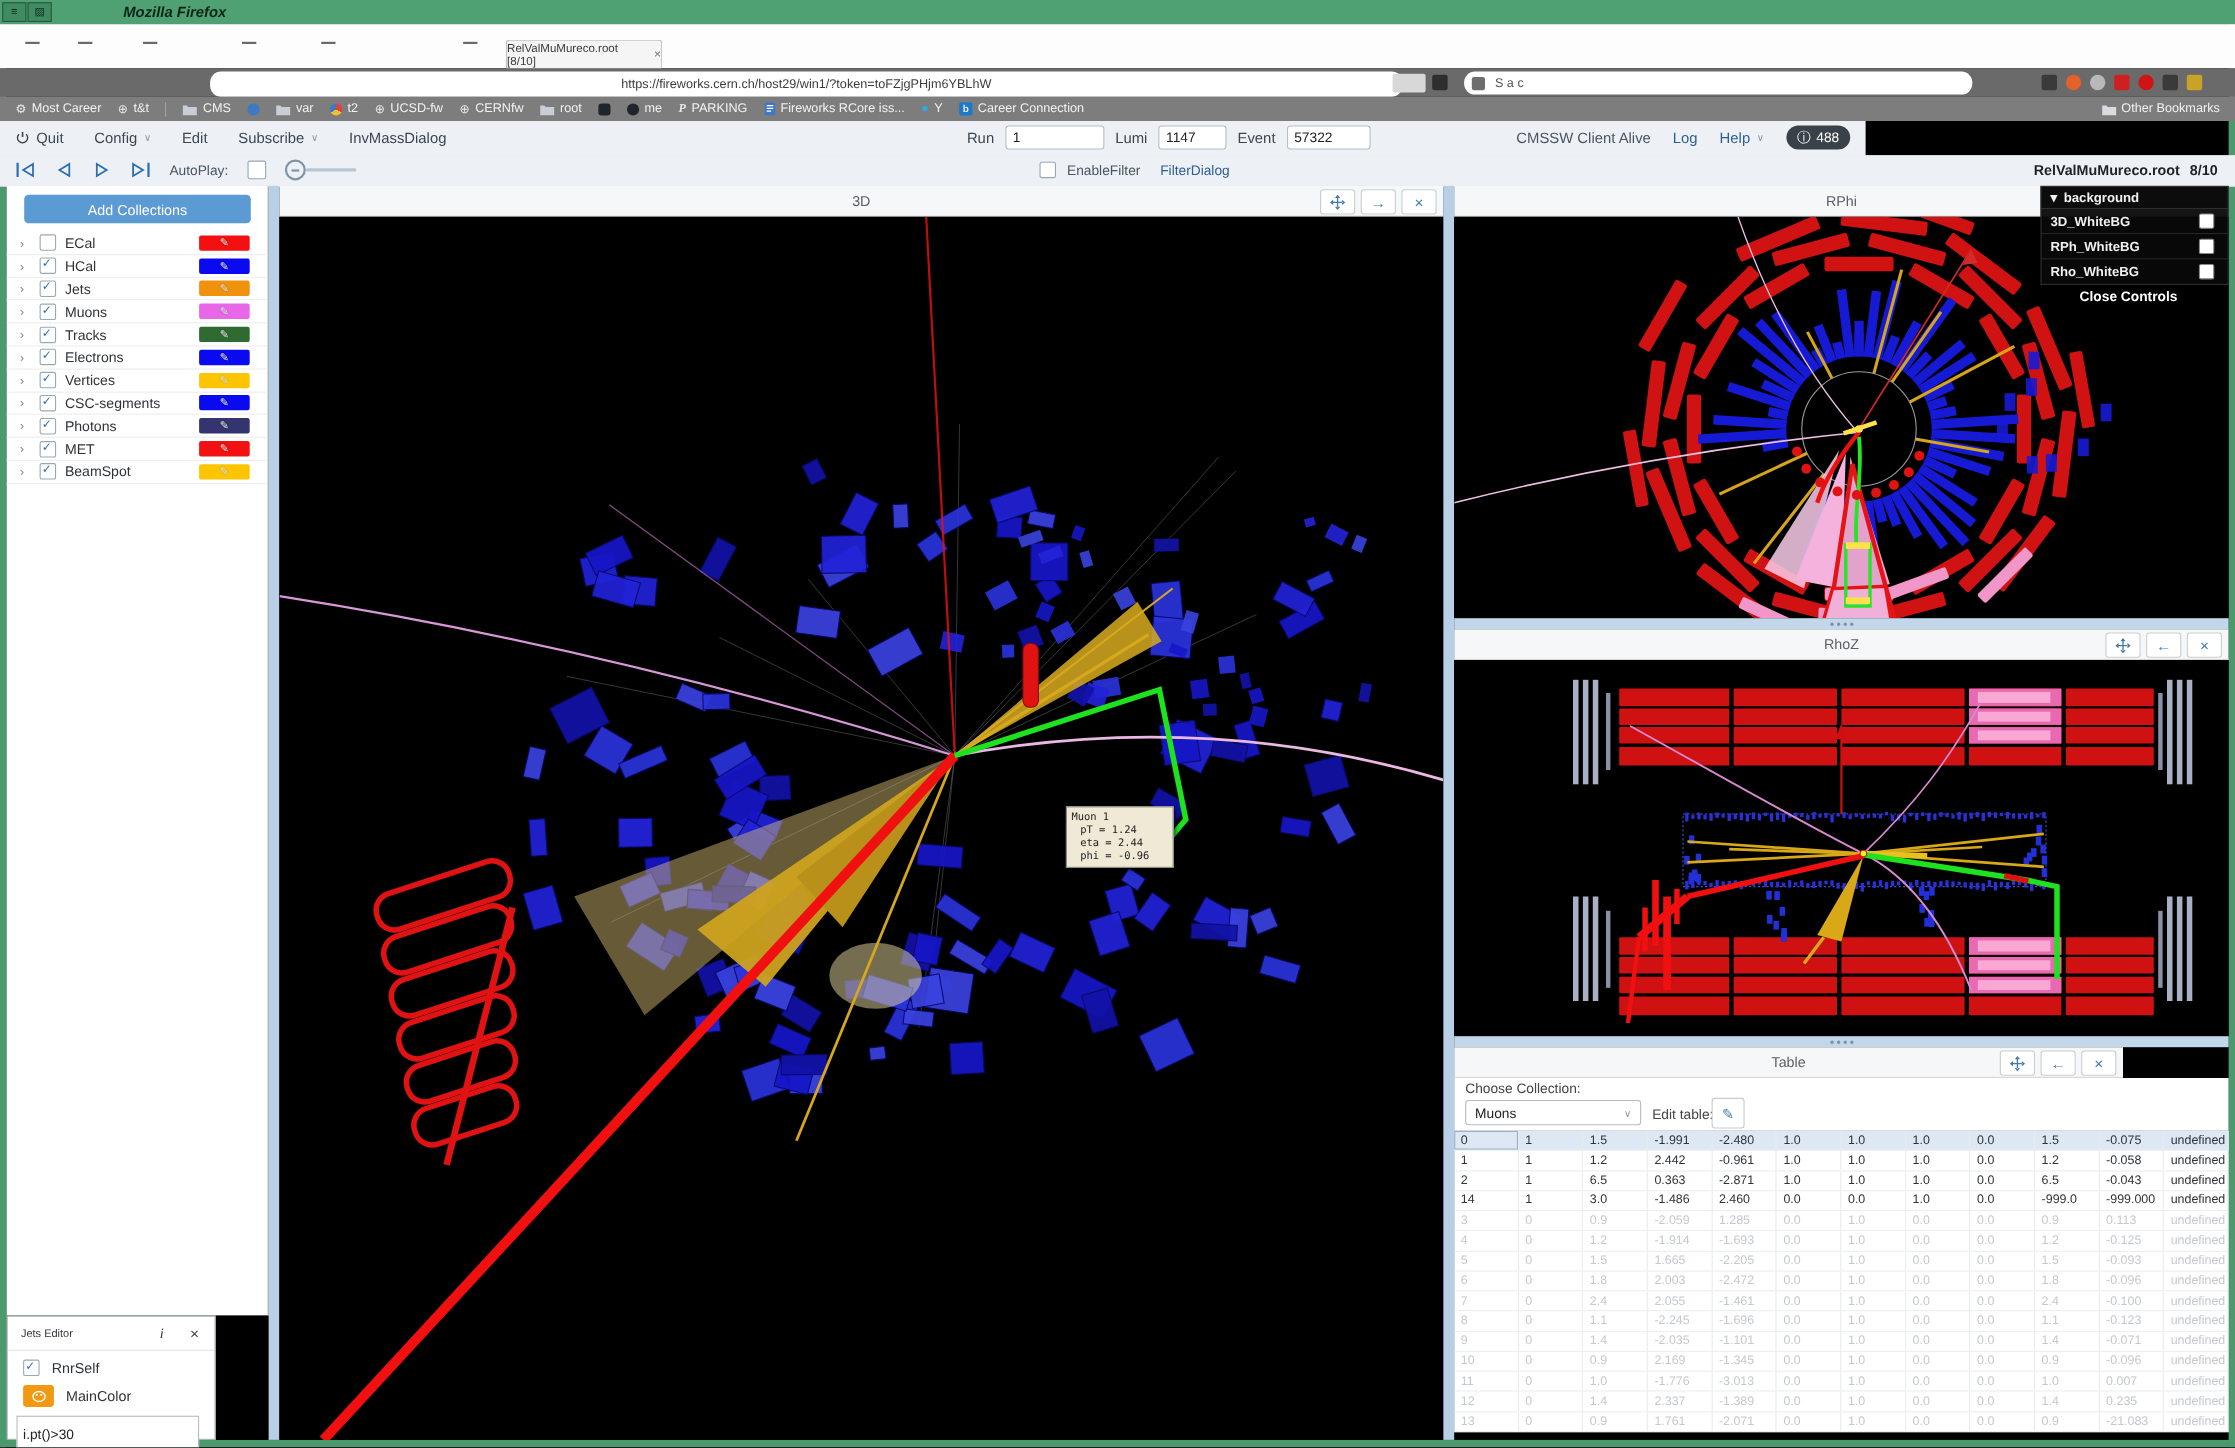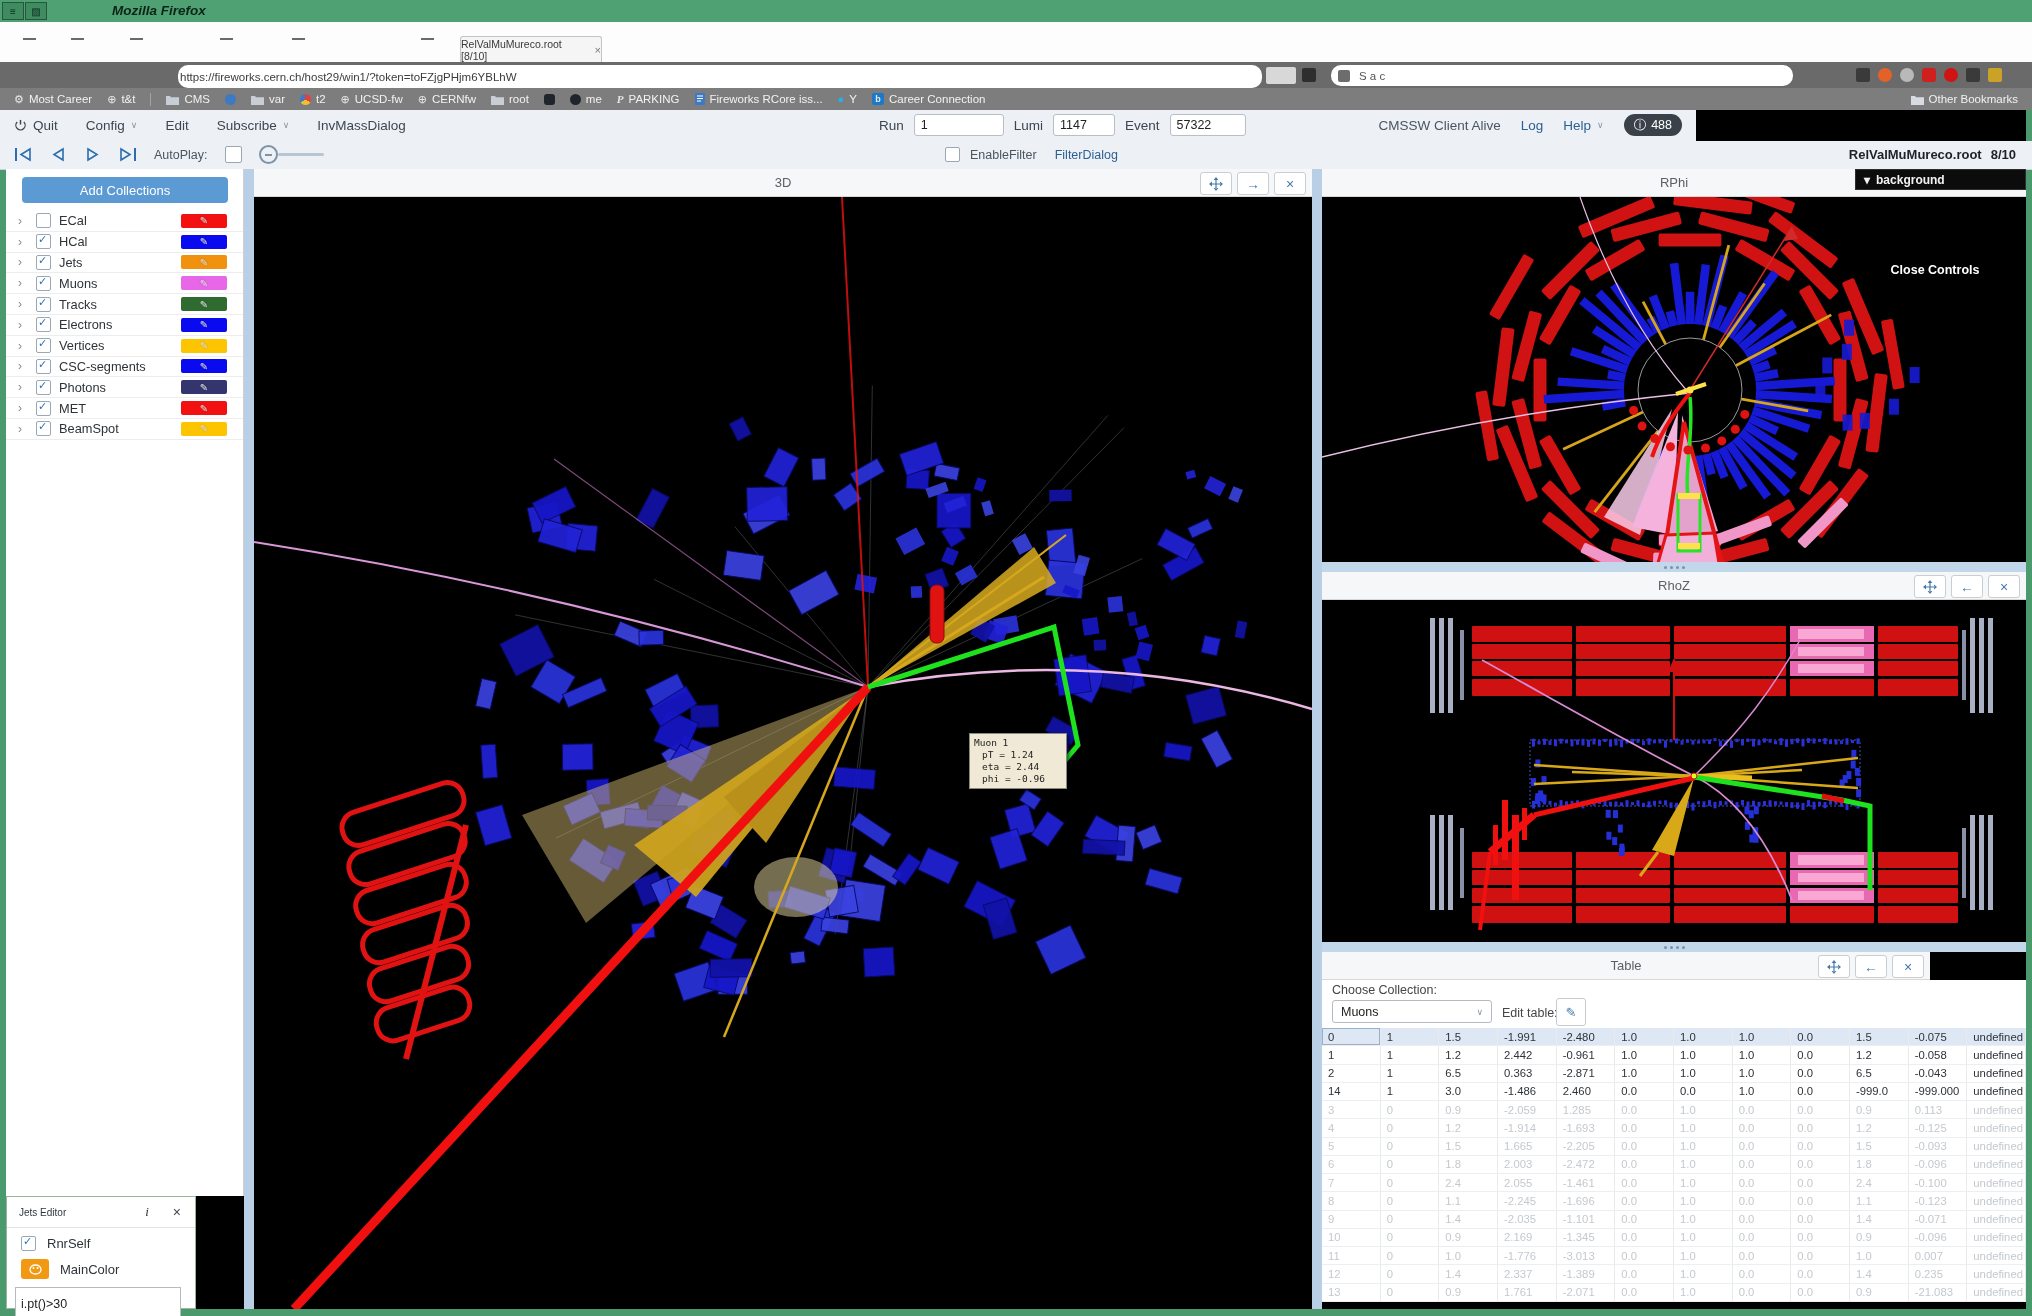--- a/index.html
+++ b/index.html
@@ -16,7 +16,7 @@
   .tab{left:460px;top:36px;width:140px;height:26px;background:#f5f5f5;border:1px solid #c4c4c4;border-bottom:none;border-radius:3px 3px 0 0;display:flex;align-items:center;justify-content:center;gap:7px;font-size:10.5px;color:#3a3a3a}
   .tabx{color:#777;font-size:11px}
   .navbar{left:0;top:62px;width:2032px;height:26px;background:#6a6a6a}
-  .urlbar{left:178px;top:65px;width:1080px;height:21px;background:#fff;border-radius:10px;border:none;font-size:11.5px;color:#3c3c3c;font-family:"Liberation Sans",sans-serif;outline:none}
+  .urlbar{left:191px;top:65px;width:1080px;height:21px;background:#fff;border-radius:10px;border:none;text-align:center;font-size:11.5px;color:#3c3c3c;font-family:"Liberation Sans",sans-serif;outline:none}
   .graybtn{left:1266px;top:67px;width:30px;height:17px;background:#d8d8d8;border-radius:2px}
   .tinysq{left:1302px;top:68px;width:14px;height:14px;background:#2e2e2e;border-radius:2px}
   .searchbar{left:1331px;top:65px;width:455px;height:21px;background:#fff;border-radius:10px;display:flex;align-items:center;gap:7px;padding-left:7px}

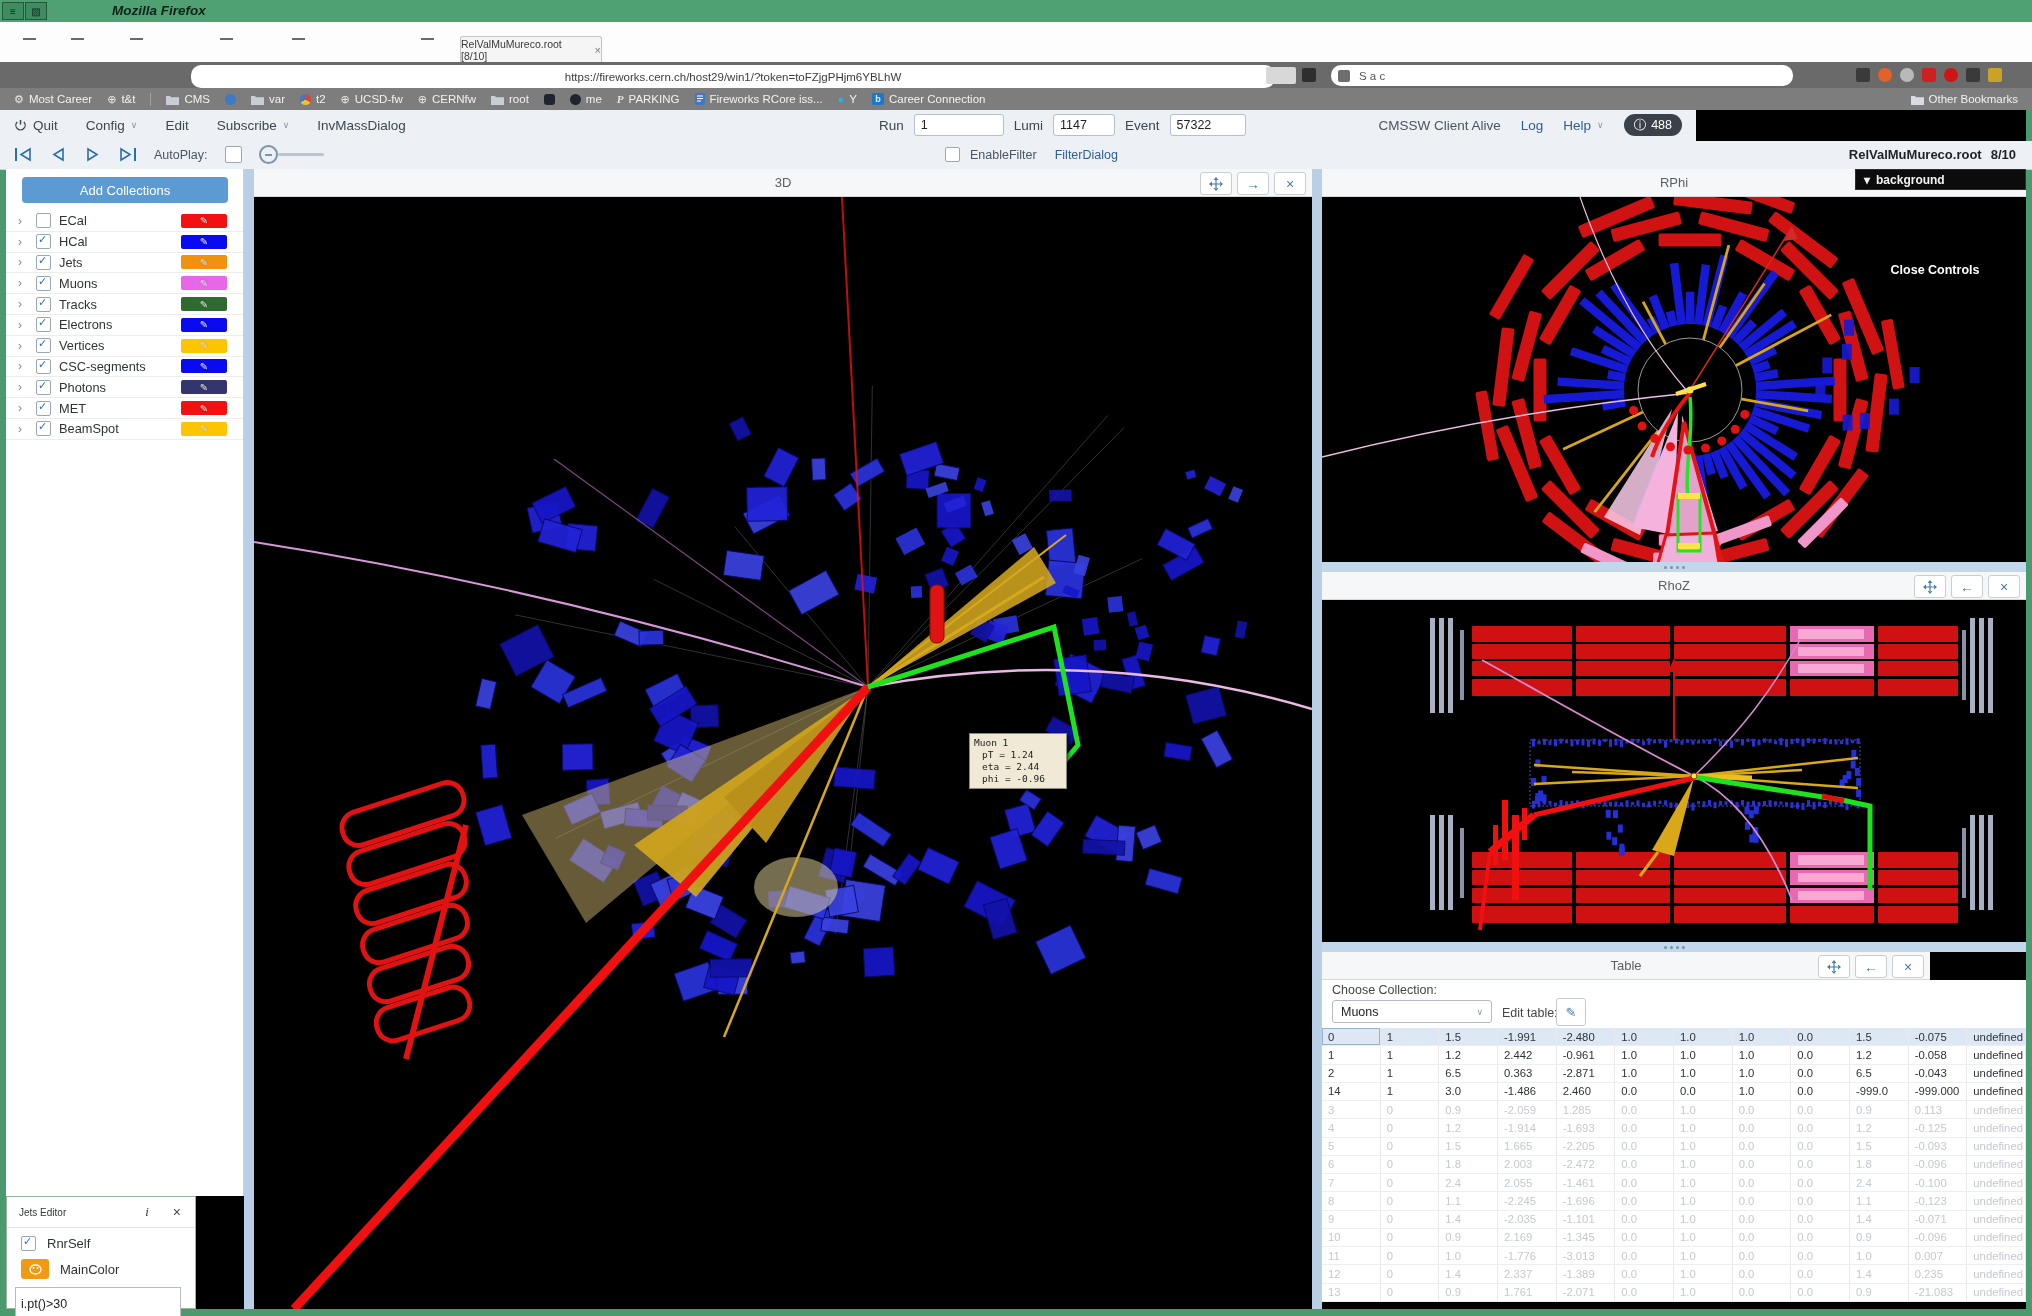--- a/index.html
+++ b/index.html
@@ -760,6 +760,20 @@
     <div class="ctrlhead">
         <span>▾</span>
         <span>background</span>
+      </div>
+    <div id="ctrlrows">
+        <div class="ctrlrow">
+          <span>3D_WhiteBG</span>
+          <span class="ctrlcb"></span>
+        </div>
+        <div class="ctrlrow">
+          <span>RPh_WhiteBG</span>
+          <span class="ctrlcb"></span>
+        </div>
+        <div class="ctrlrow">
+          <span>Rho_WhiteBG</span>
+          <span class="ctrlcb"></span>
+        </div>
       </div>
   </div>
   <div class="abs ctrlclose">Close Controls</div>

